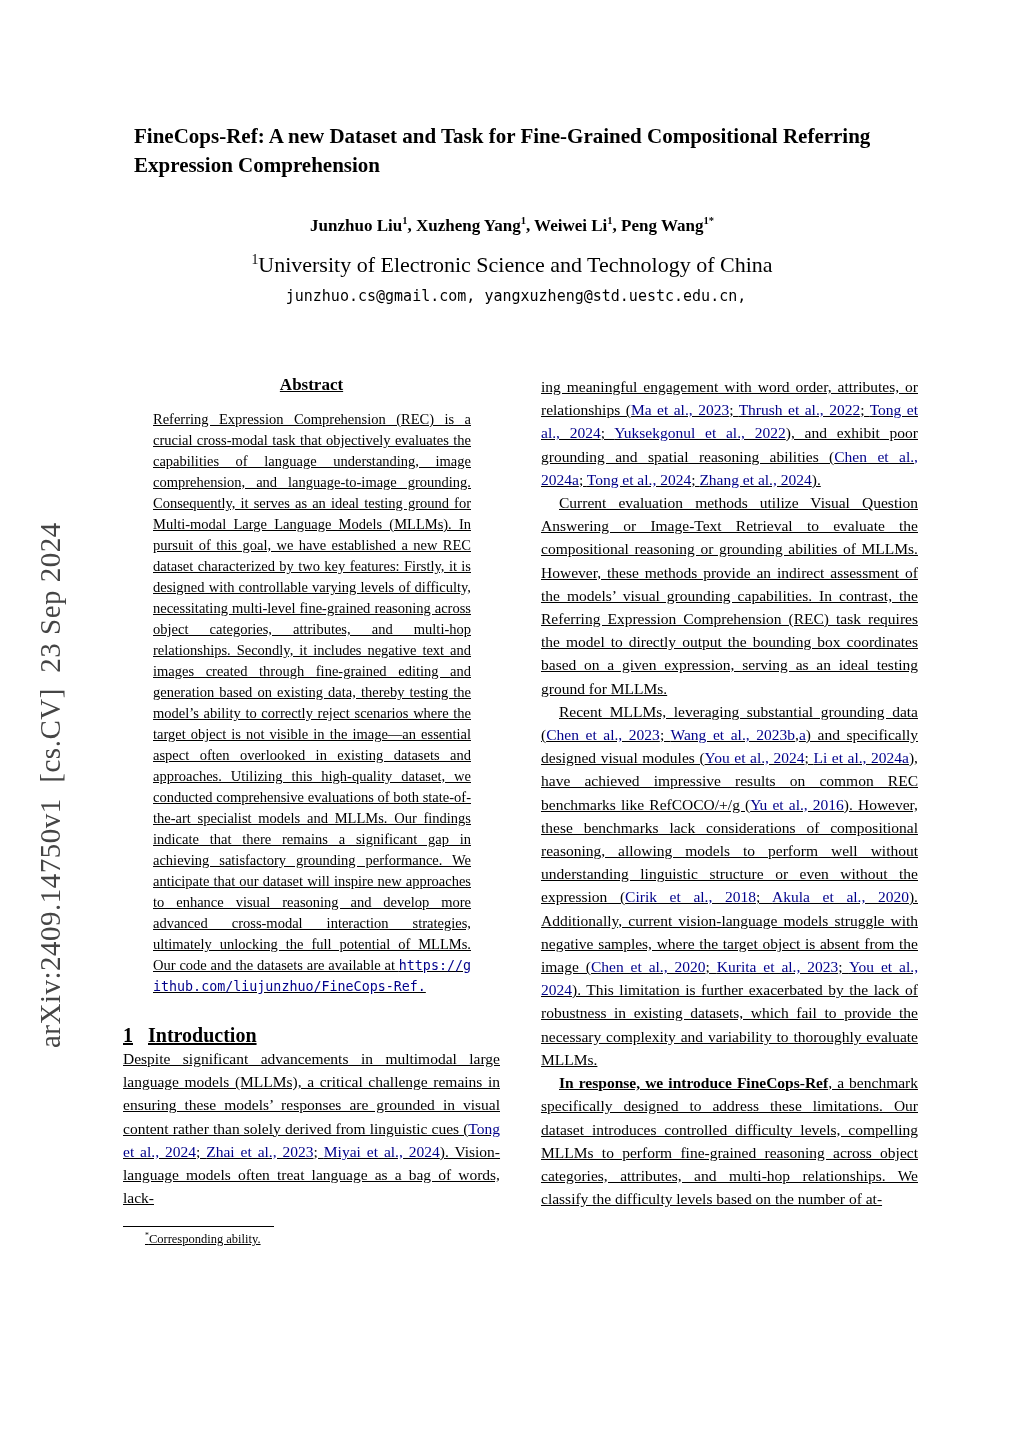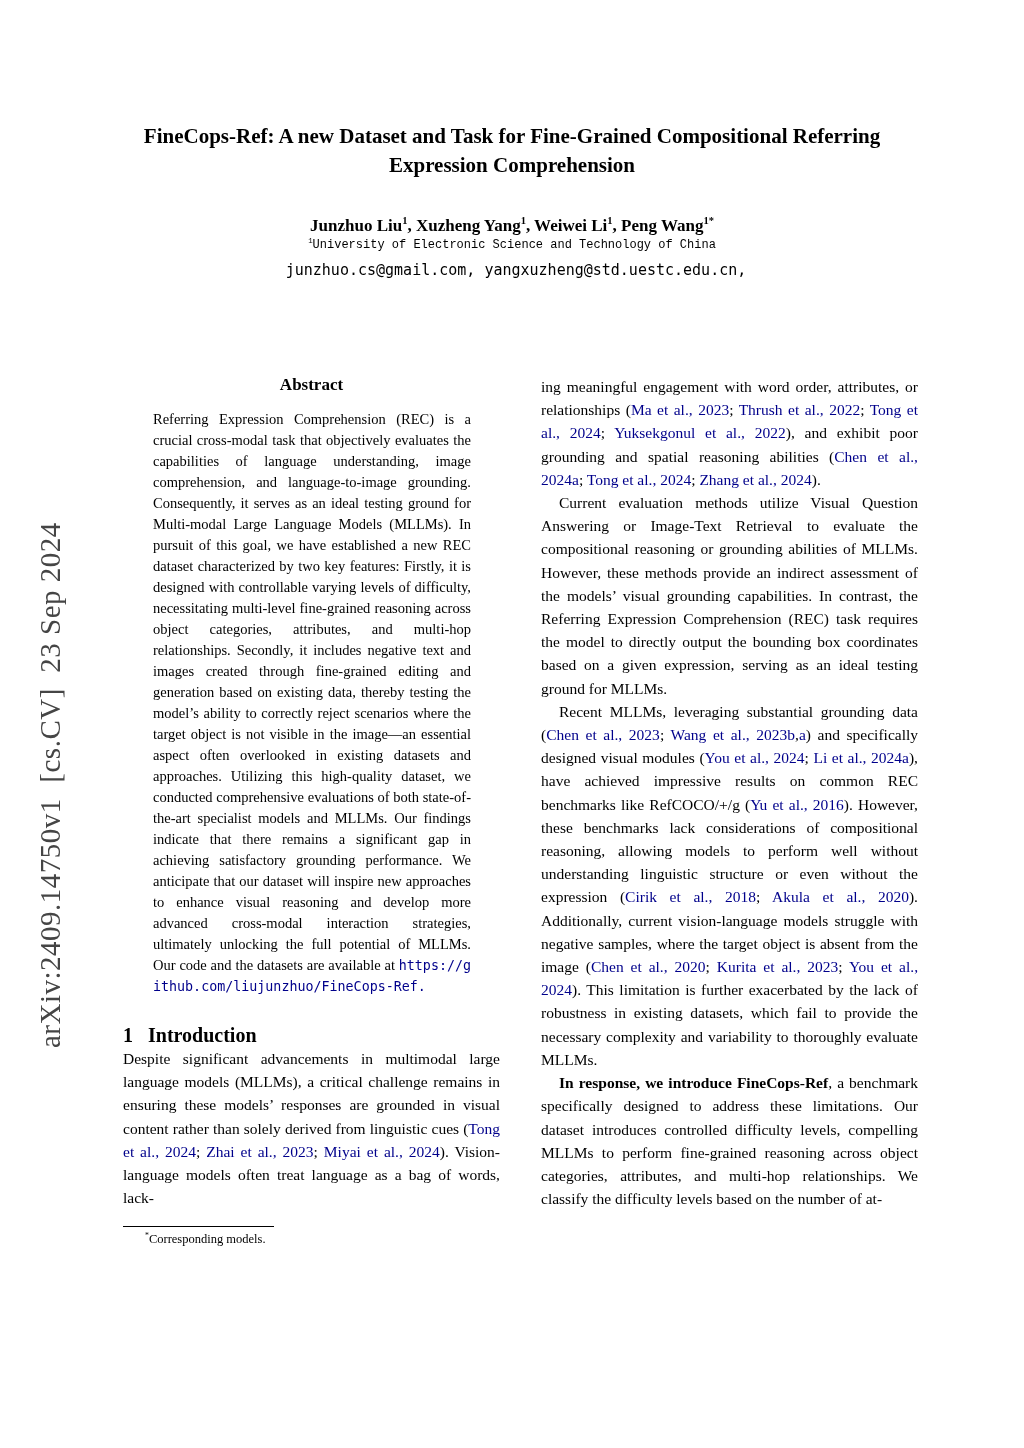--- a/index.html
+++ b/index.html
@@ -34,7 +34,6 @@
     top:122px;
     left:134px;
     width:756px;
-    text-align:center;
     font-size:21px;
     font-weight:bold;
     line-height:1.38;

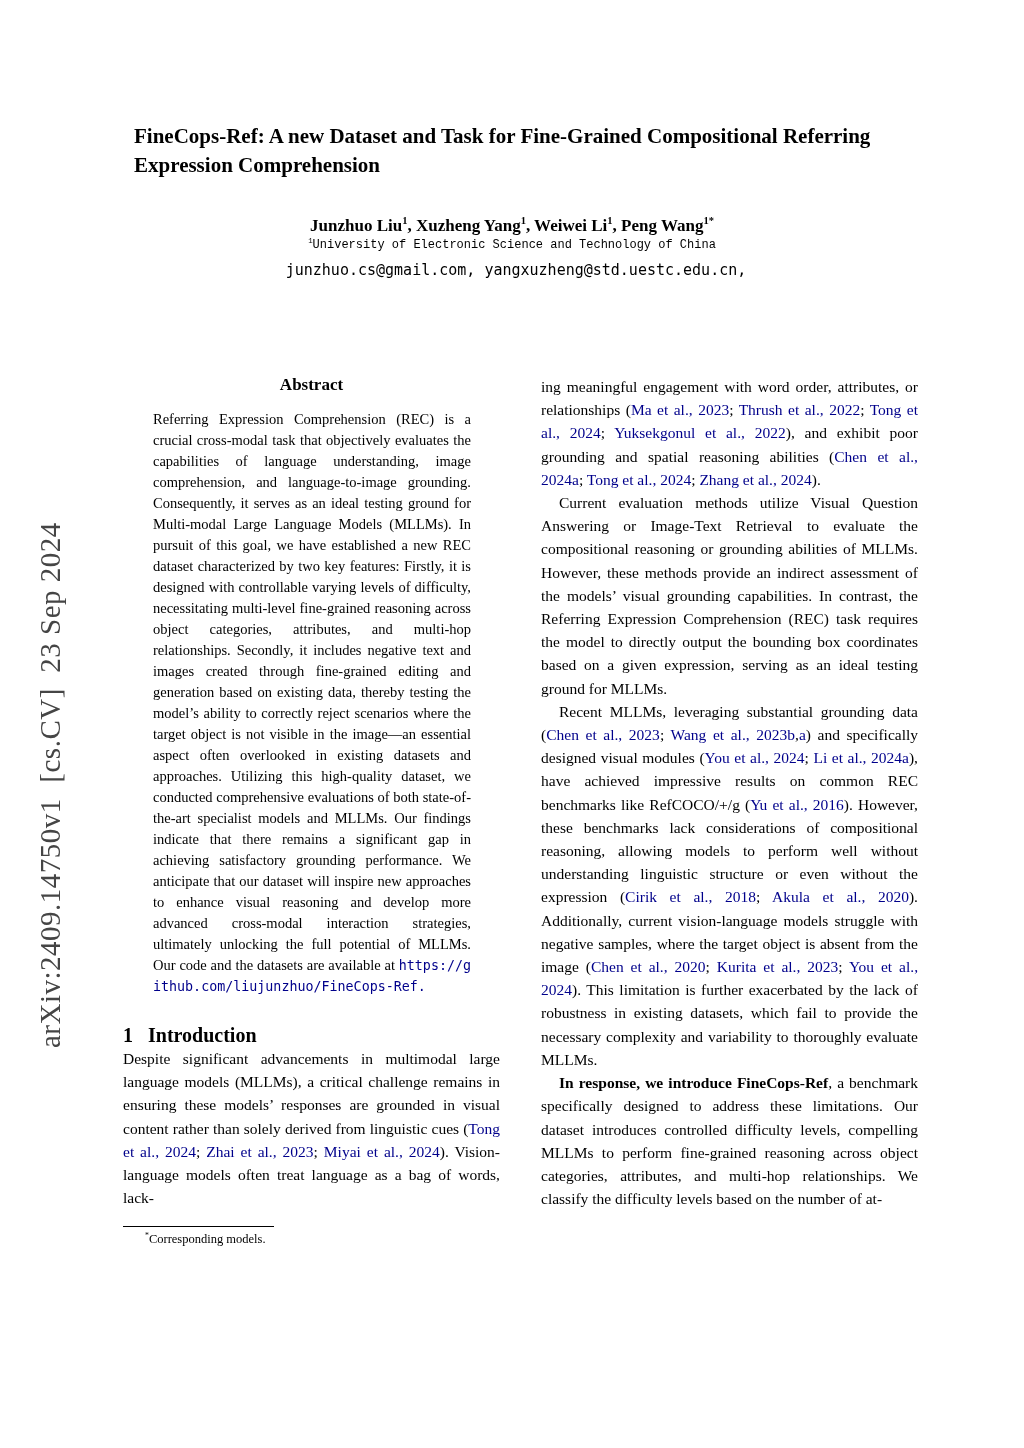--- a/index.html
+++ b/index.html
@@ -49,7 +49,7 @@
   .authors{
     font-weight:bold;
     font-size:17px;
-    margin-bottom:2px;
+    margin-bottom:16px;
   }
   .affiliation{
     font-size:12px;

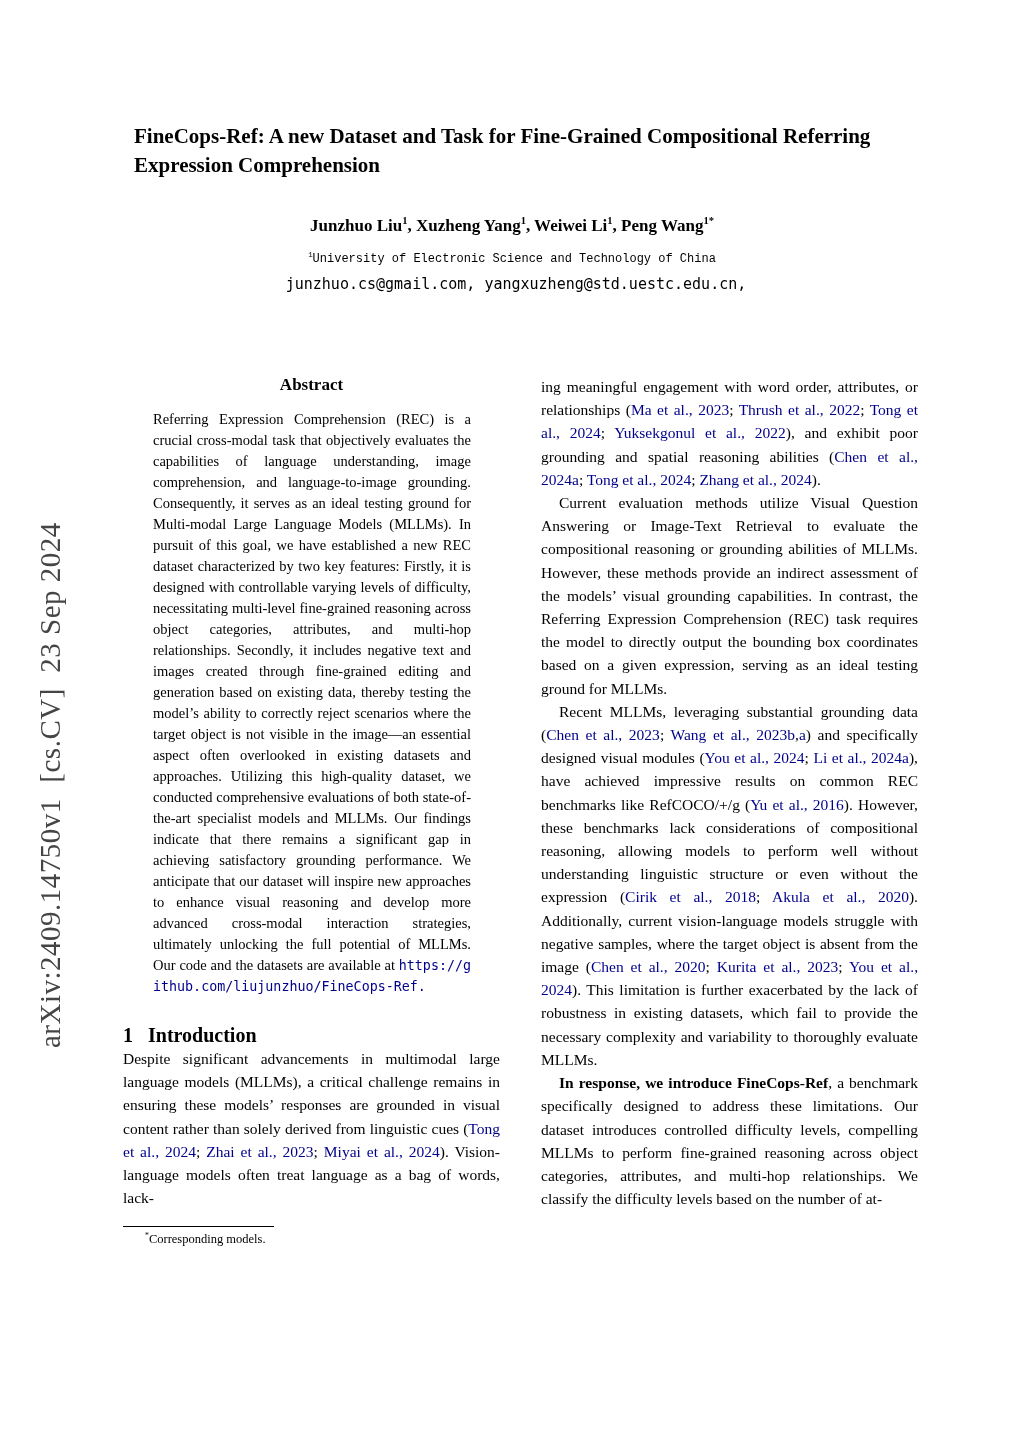--- a/index.html
+++ b/index.html
@@ -52,9 +52,8 @@
     margin-bottom:16px;
   }
   .affiliation{
-    font-size:12px;
+    font-size:22px;
     margin-bottom:6px;
-    font-family:Liberation Mono, monospace;
   }
   .emails{
     font-family:"DejaVu Sans Mono",monospace;

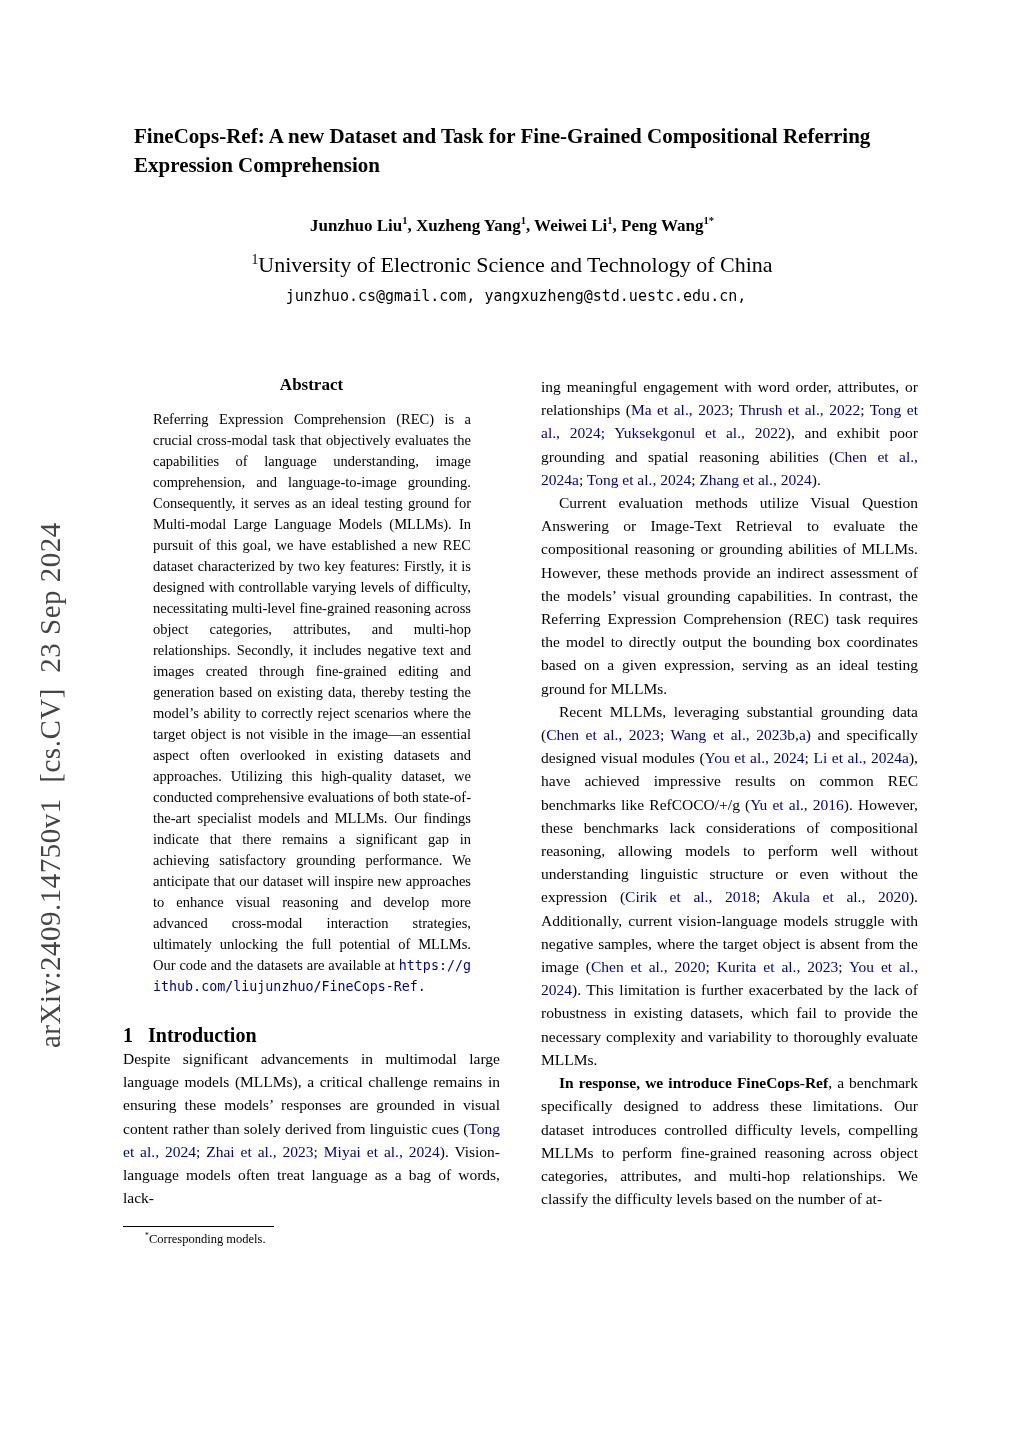--- a/index.html
+++ b/index.html
@@ -64,6 +64,7 @@
   .col{
     position:absolute;
     top:375px;
+    text-decoration:underline;
   }
   .col-left{ left:123px; width:377px; }
   .col-right{ left:541px; width:377px; }

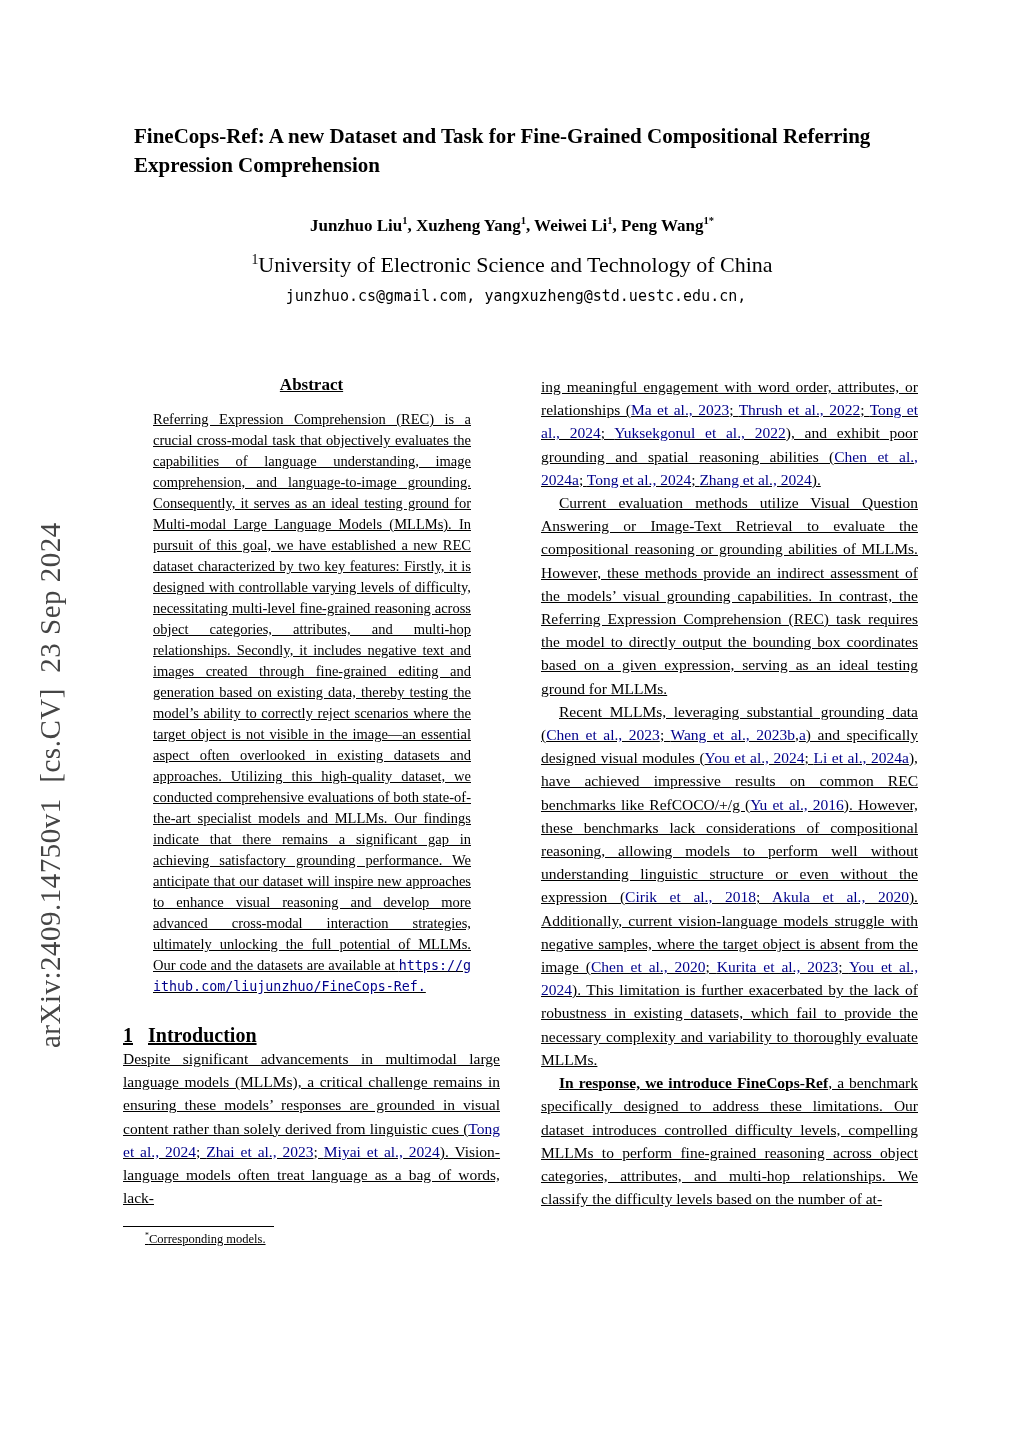--- a/index.html
+++ b/index.html
@@ -143,7 +143,7 @@
     <p class="para"><span>Despite significant advancements in multimodal large language models (MLLMs), a critical challenge remains in ensuring these models’ responses are grounded in visual content rather than solely derived from linguistic cues (</span><span class="link">Tong et al., 2024</span><span>; </span><span class="link">Zhai et al., 2023</span><span>; </span><span class="link">Miyai et al., 2024</span><span>). Vision-language models often treat language as a bag of words, lack-</span></p>
 
     <div class="footnote-rule"></div>
-    <div class="footnote"><sup>*</sup><span>Corresponding models.</span></div>
+    <div class="footnote"><sup>*</sup><span>Corresponding ability.</span></div>
   </div>
 
   <div class="col col-right">

